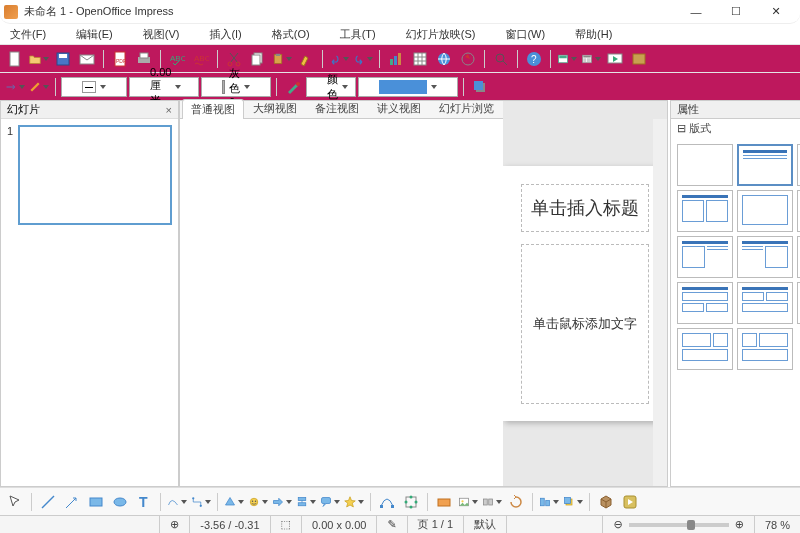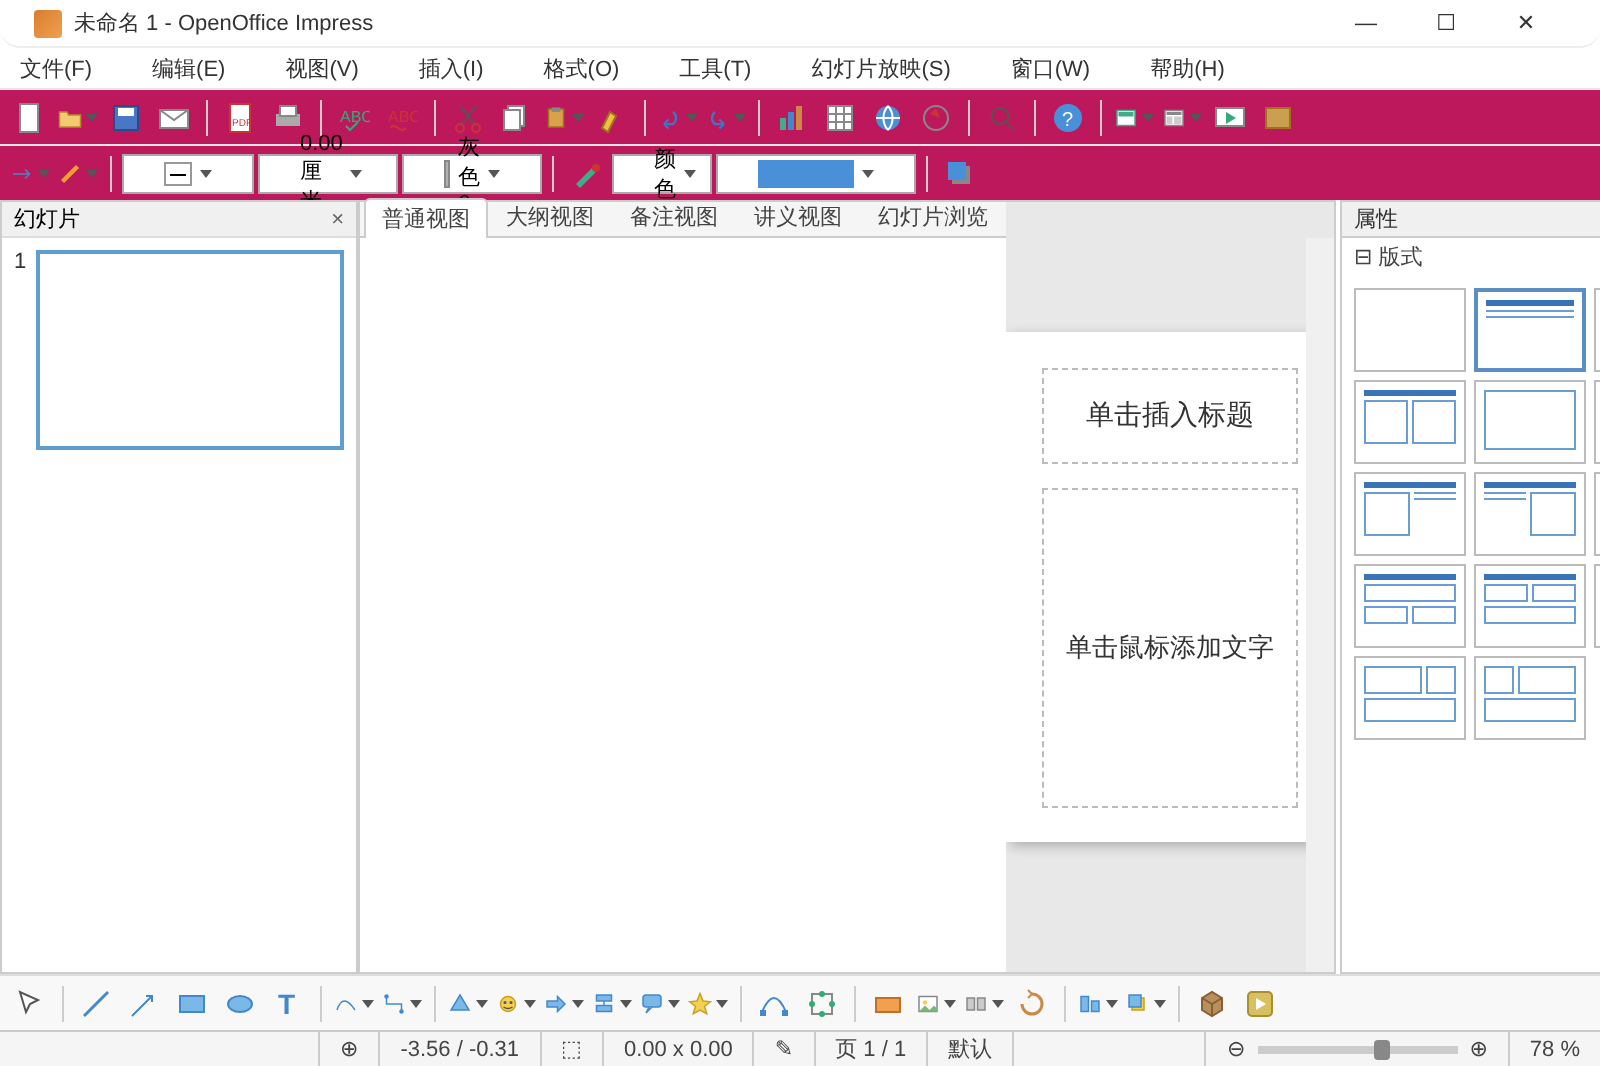--- a/index.html
+++ b/index.html
@@ -4,7 +4,7 @@
 <style>
 * { margin: 0; padding: 0; box-sizing: border-box; }
 body { font-family: "Microsoft YaHei", Tahoma, sans-serif; font-size: 11px; background: #fff; overflow: hidden; width: 800px; height: 533px; position: relative; }
-.titlebar { height: 24px; display: flex; align-items: center; padding: 0 17px; background: #fff; border-bottom: 1px solid #eee; border-radius: 10px; }
+.titlebar { height: 24px; display: flex; align-items: center; padding: 0 4px; background: #fff; border-bottom: 1px solid #eee; border-radius: 10px; }
 .titlebar .icon { width: 14px; height: 14px; margin-right: 6px; background: linear-gradient(135deg,#d97d2e,#f0a050); border-radius: 2px; }
 .titlebar .title { flex: 1; color: #333; }
 .win-btns { display: flex; gap: 0; }

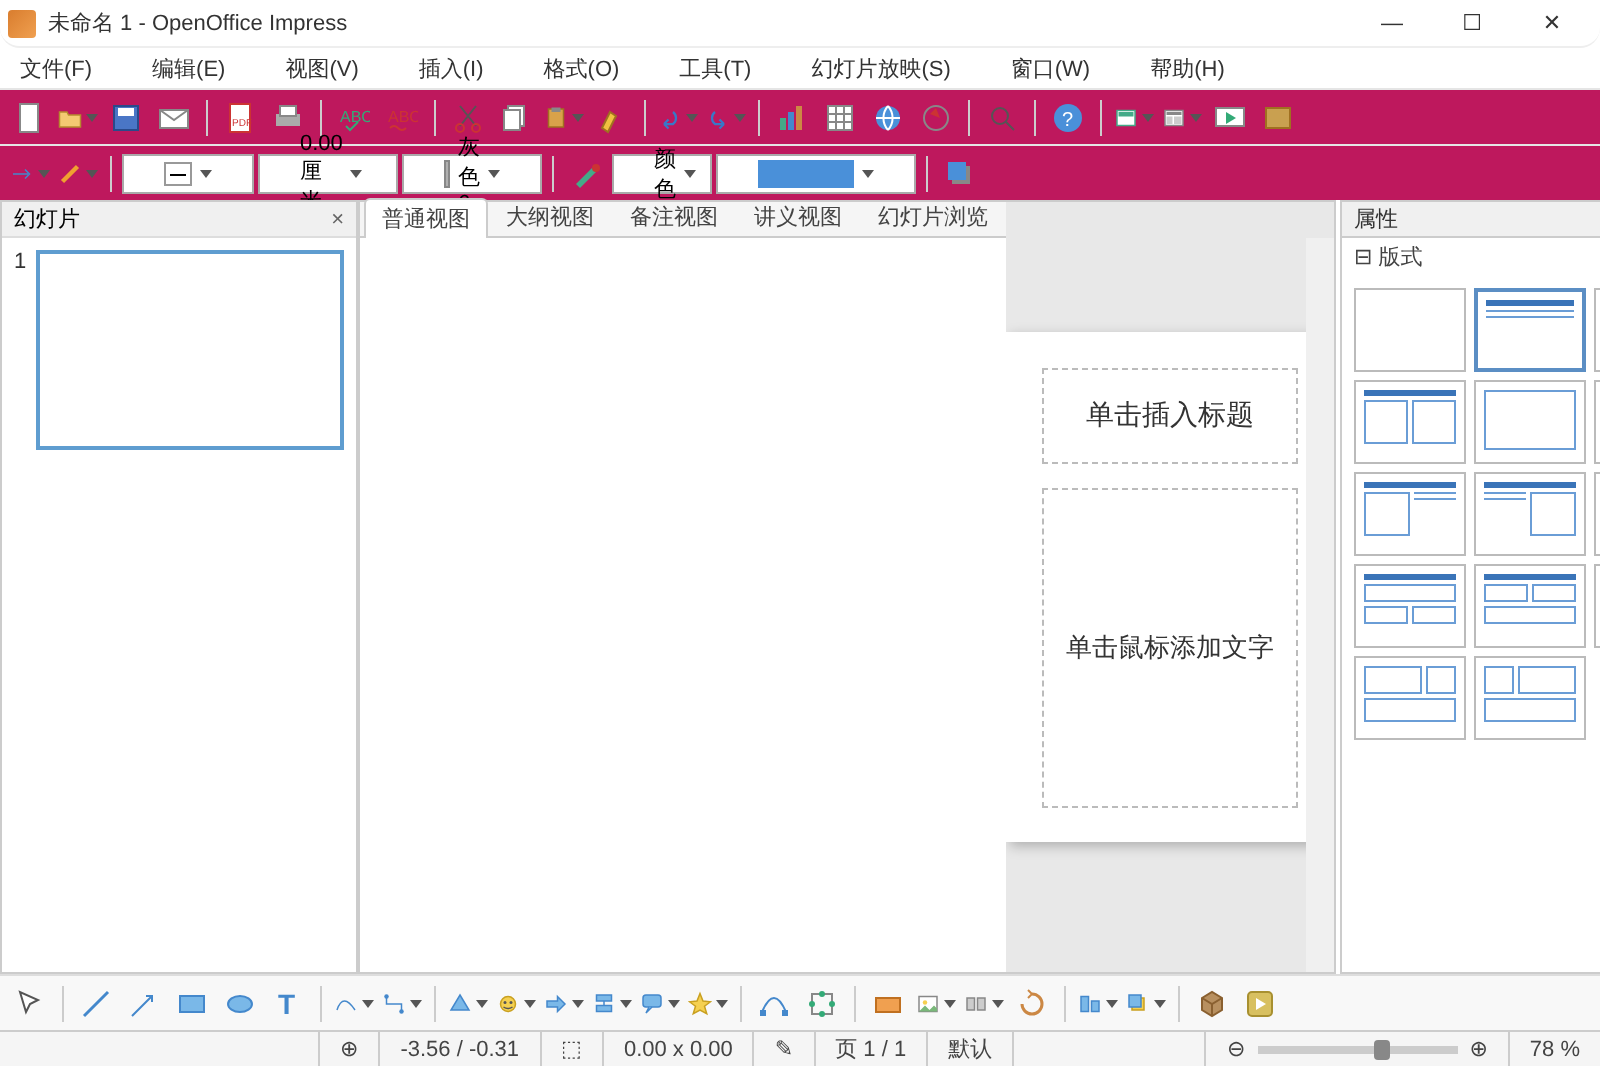--- a/index.html
+++ b/index.html
@@ -36,7 +36,7 @@
 .canvas-area { flex: 1; background: #e8e8e8; display: flex; align-items: center; justify-content: center; overflow: hidden; position: relative; }
 .slide { width: 340px; height: 255px; background: #fff; box-shadow: 2px 2px 6px rgba(0,0,0,0.25); padding: 18px; }
 .placeholder { border: 1px dashed #bbb; display: flex; align-items: center; justify-content: center; color: #333; }
-.ph-title { height: 48px; font-size: 14px; margin-bottom: 12px; }
+.ph-title { height: 48px; font-size: 18px; margin-bottom: 12px; }
 .ph-body { height: 160px; font-size: 13px; }
 .splitter-h { height: 4px; background: #e0e0e0; }
 .scrollbar-v { position: absolute; right: 0; top: 18px; bottom: 0; width: 14px; background: #f0f0f0; }

